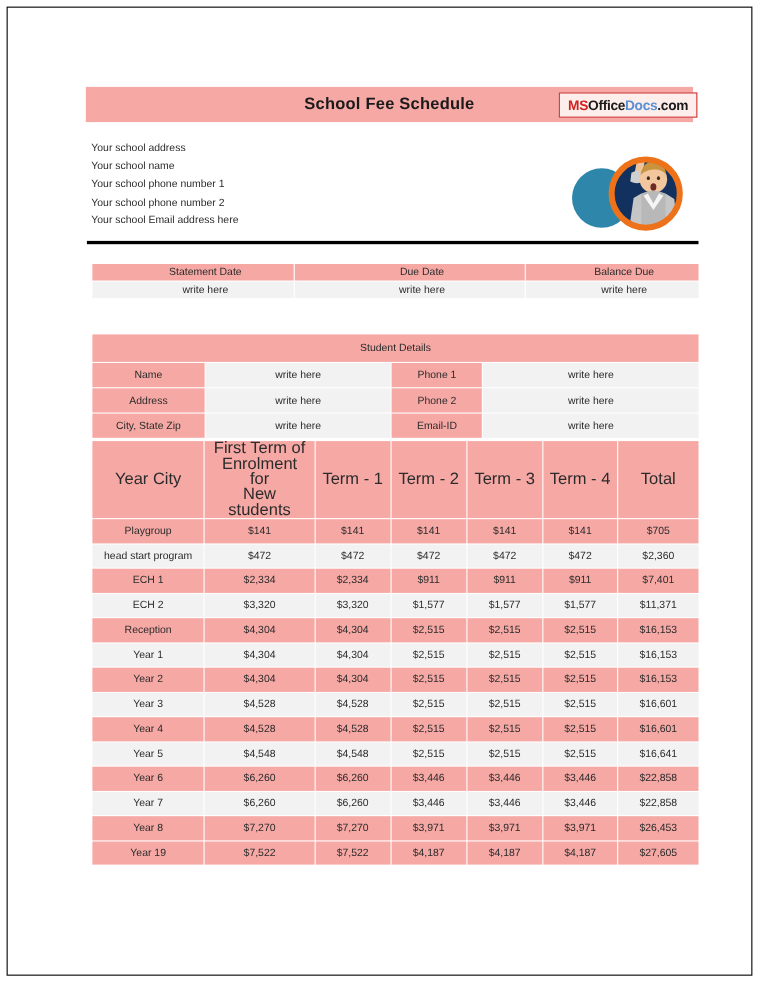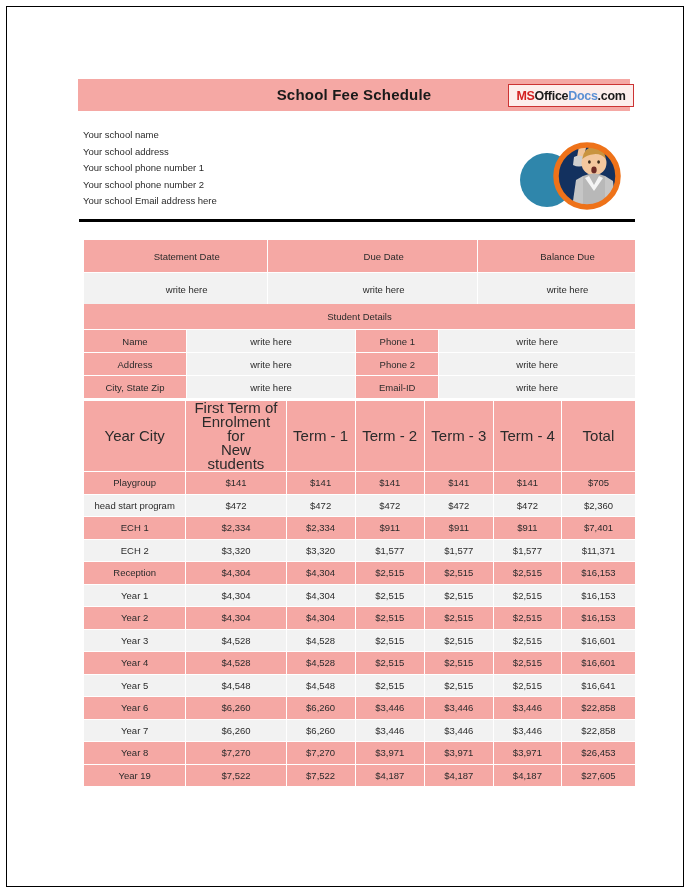--- a/index.html
+++ b/index.html
@@ -171,8 +171,8 @@
   </div>
 
   <div id="school-info">
+    <div>Your school address</div>
     <div>Your school name</div>
-    <div>Your school address</div>
     <div>Your school phone number 1</div>
     <div>Your school phone number 2</div>
     <div>Your school Email address here</div>

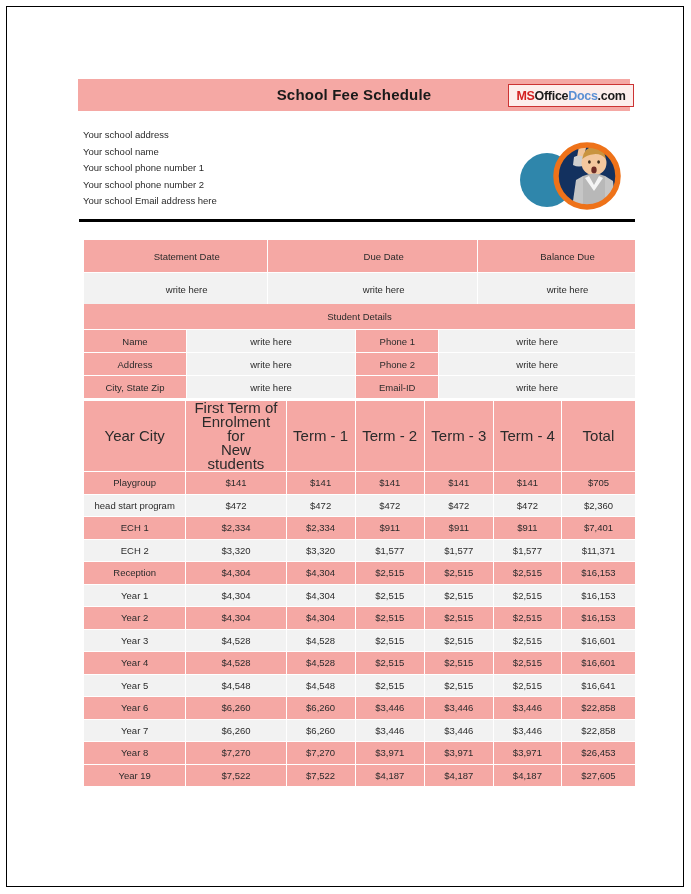--- a/index.html
+++ b/index.html
@@ -130,7 +130,7 @@
     top: 232px;
     width: 553px;
   }
-  #statement-table td { height: 32px; padding-left: 28px; }
+  #statement-table td { height: 15px; padding-left: 28px; }
 
   
   #student-table {

